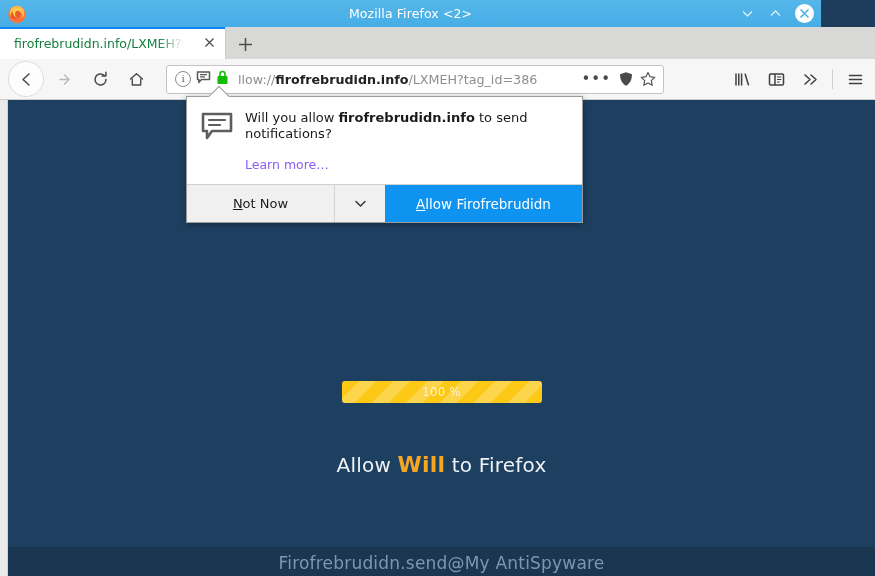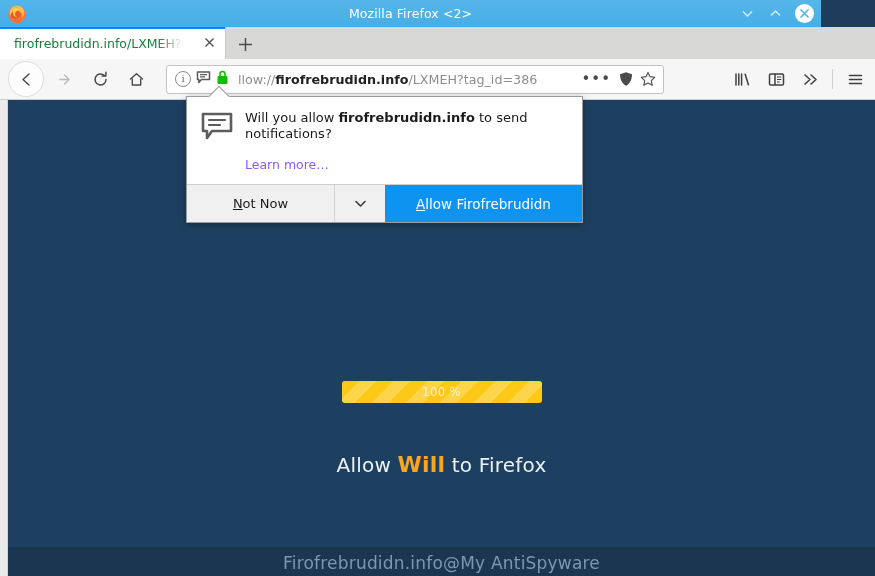--- a/index.html
+++ b/index.html
@@ -533,7 +533,7 @@
       <div class="press-allow"><span>Allow </span><b>Will</b><span> to Firefox</span></div>
 
       <div class="watermark-band"></div>
-      <div class="watermark">Firofrebrudidn.info@My AntiSpyware</div>
+      <div class="watermark">Firofrebrudidn.send@My AntiSpyware</div>
     </div>
   </div>
 

